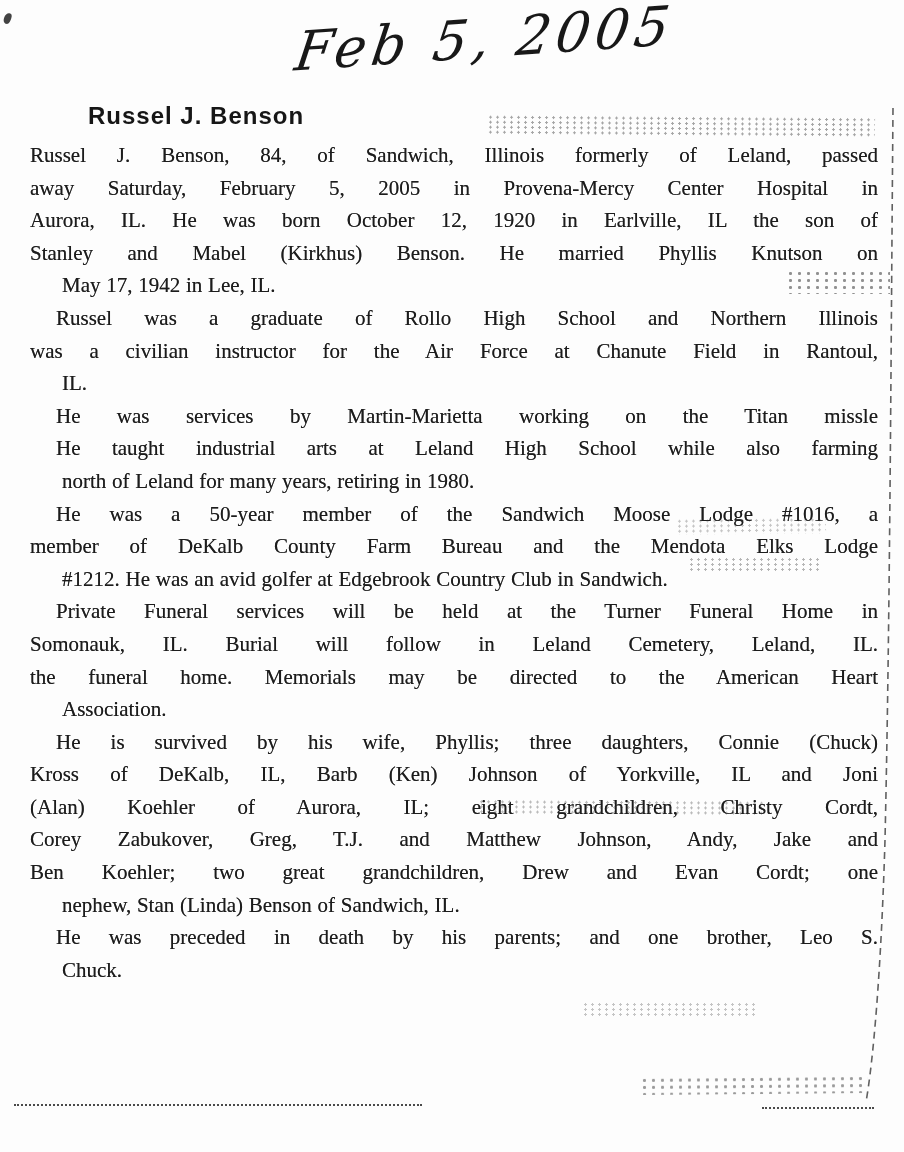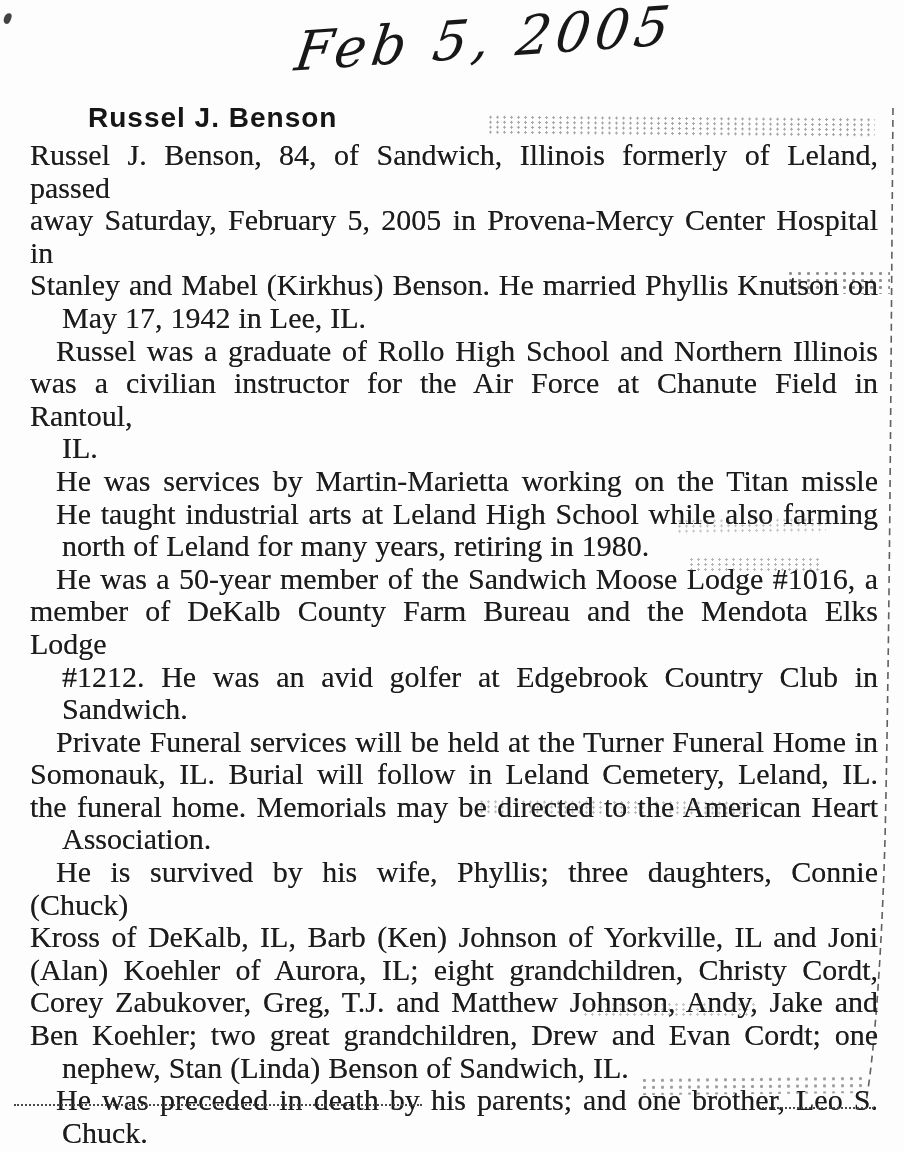--- a/index.html
+++ b/index.html
@@ -38,7 +38,7 @@
     margin: 0;
     font-family: "Liberation Sans", "DejaVu Sans", sans-serif;
     font-weight: 700;
-    font-size: 28px;
+    font-size: 24px;
     letter-spacing: 1px;
     color: #161616;
   }

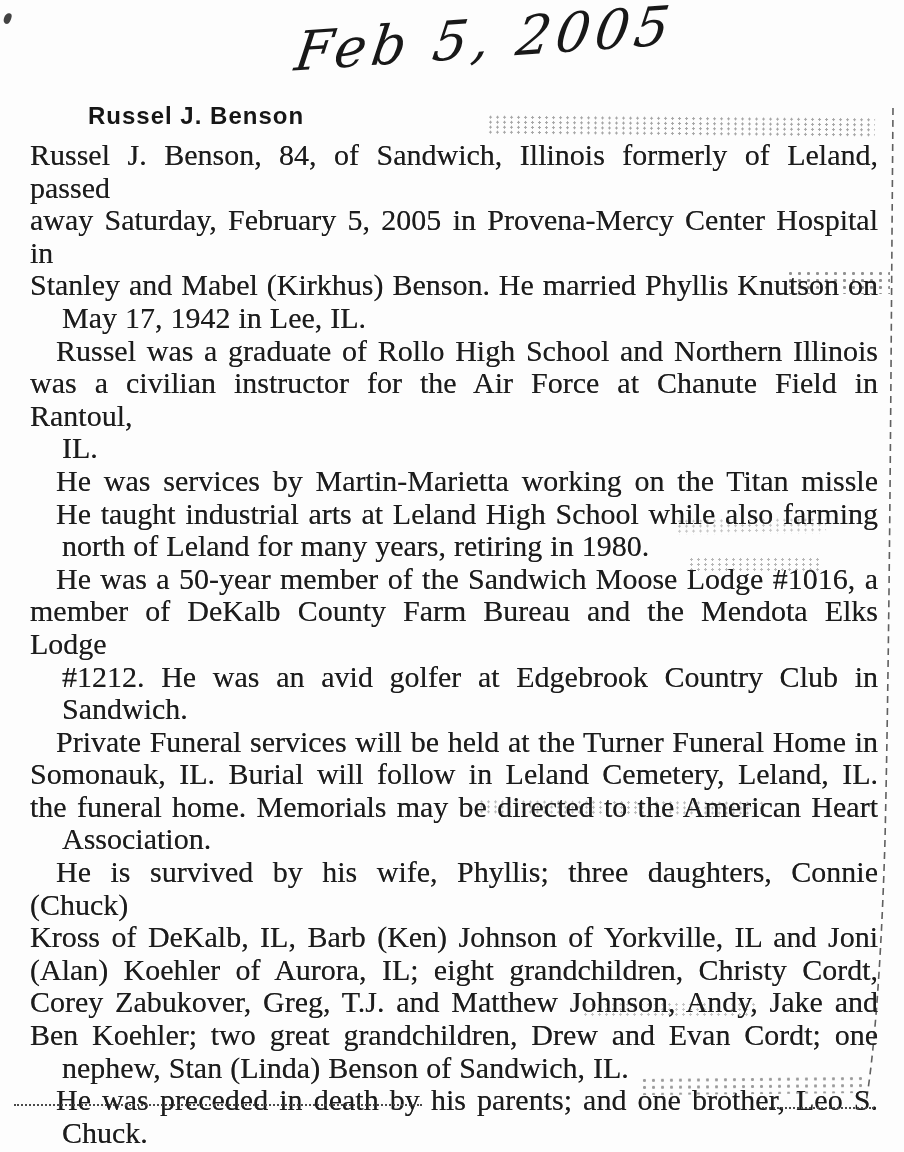--- a/index.html
+++ b/index.html
@@ -50,7 +50,7 @@
     width: 848px;
   }
   .line {
-    font-size: 30px;
+    font-size: 21px;
     line-height: 32.6px;
     text-align: justify;
     text-align-last: justify;

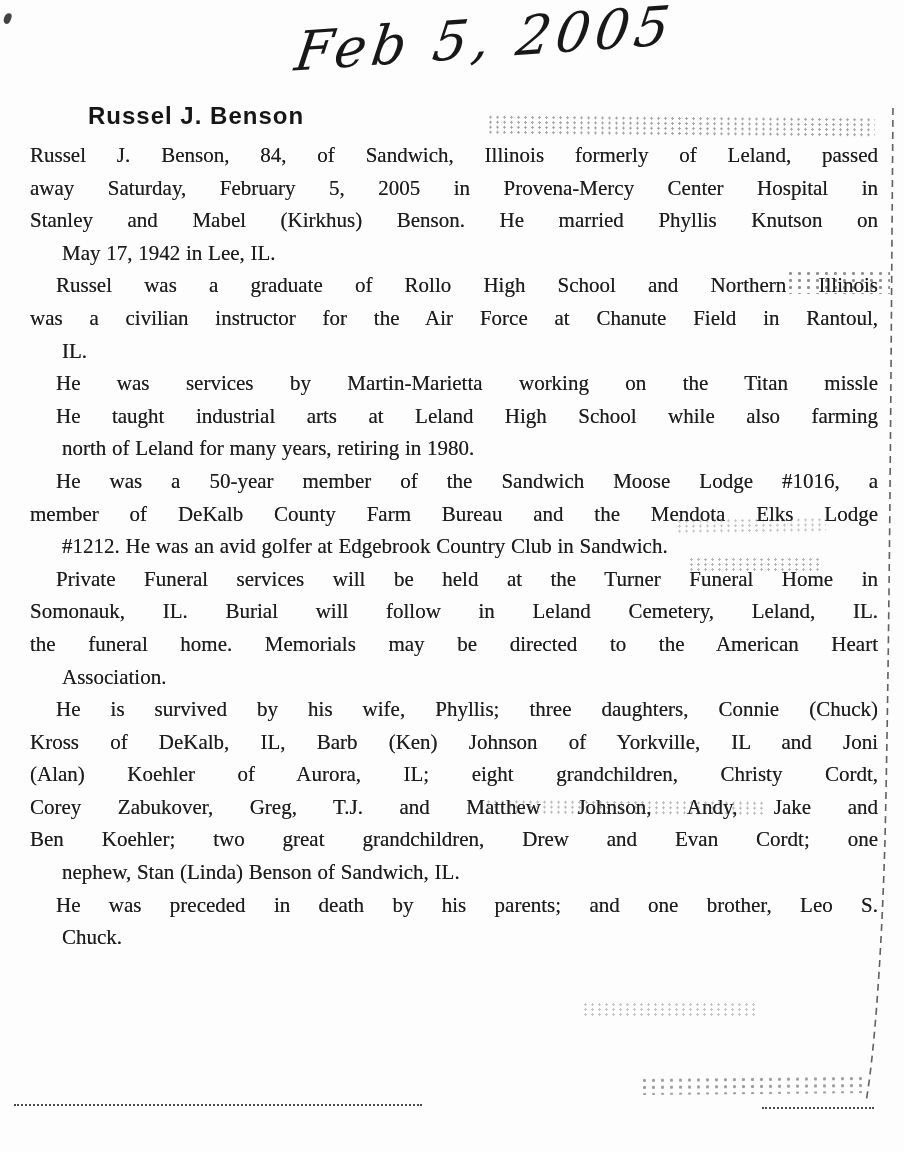--- a/index.html
+++ b/index.html
@@ -118,6 +118,7 @@
 
     <div class="line">Russel J. Benson, 84, of Sandwich, Illinois formerly of Leland, passed</div>
     <div class="line"><span>away Saturday, </span><span class="wavy">February 5, 2005</span><span> in Provena-Mercy Center Hospital in</span></div>
+    <div class="line">Aurora, IL. He was born October 12, 1920 in Earlville, IL the son of</div>
     <div class="line">Stanley and Mabel (Kirkhus) Benson. He married Phyllis Knutson on</div>
     <div class="line end">May 17, 1942 in Lee, IL.</div>
 

